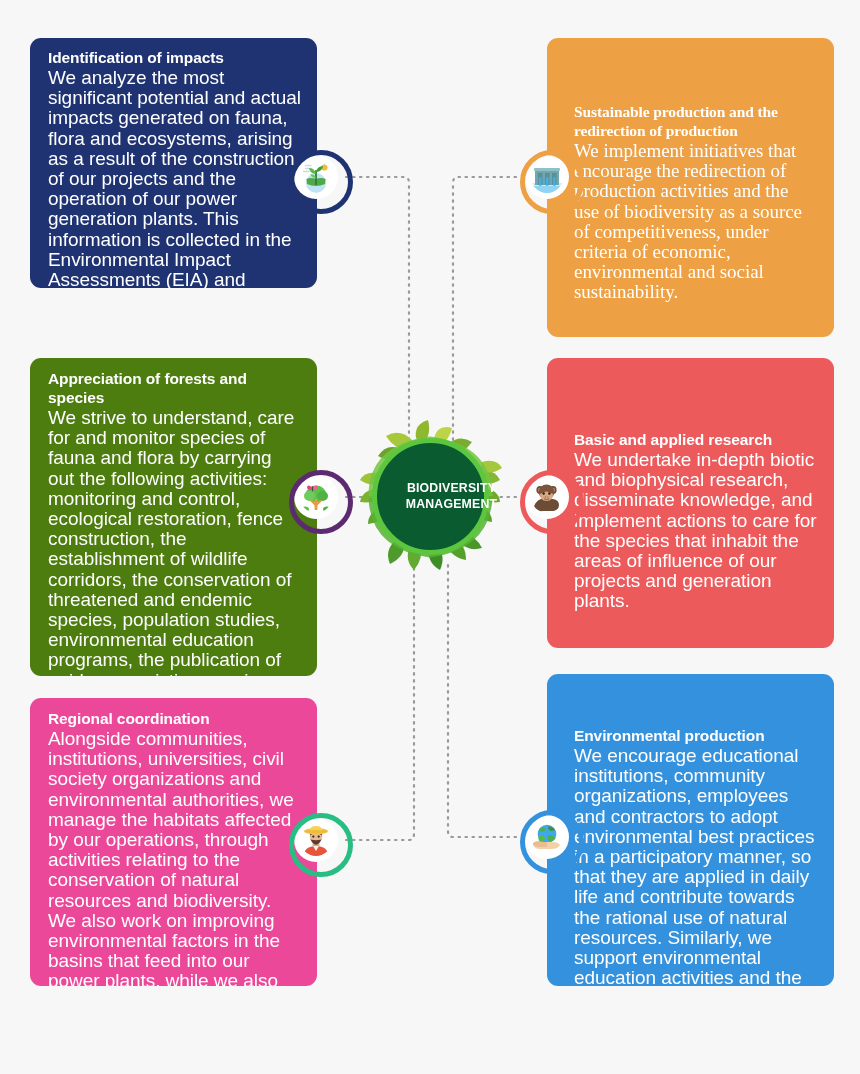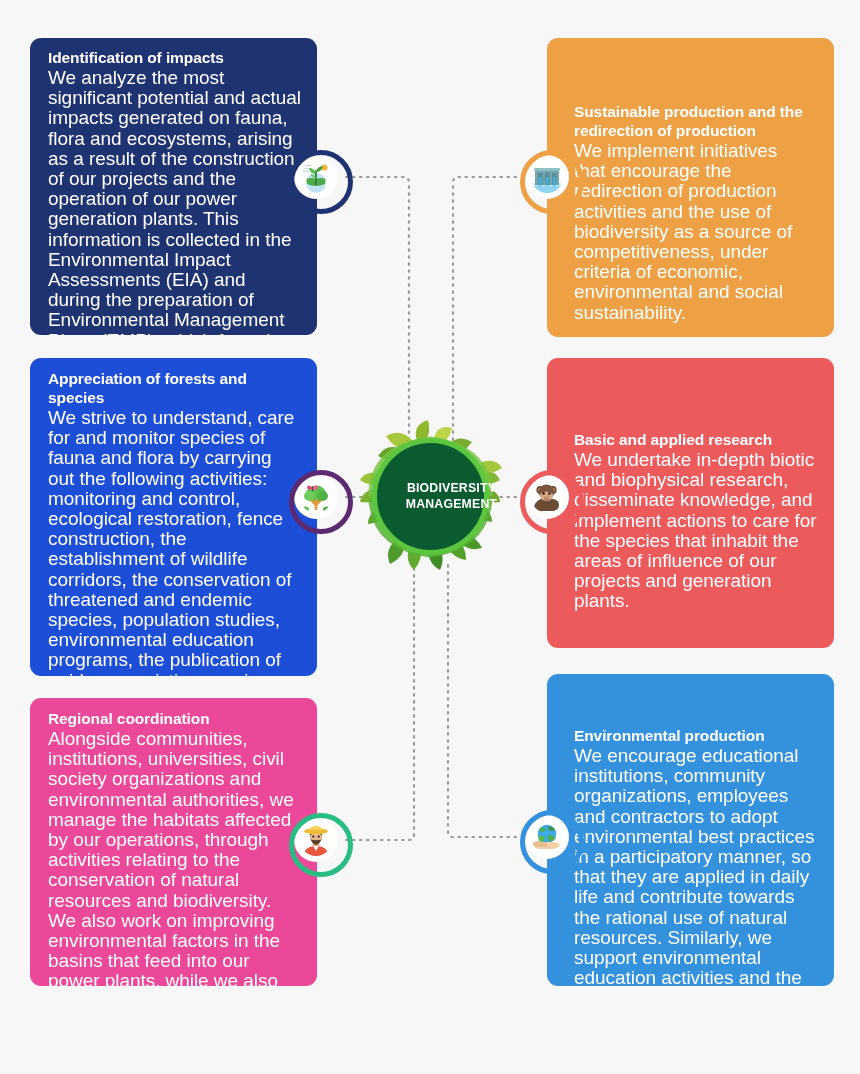--- a/index.html
+++ b/index.html
@@ -56,7 +56,7 @@
   }
 
   
-  #card-impacts      { left: 30px;  top: 38px;  width: 287px; height: 297px; background: #1f3372; }
+  #card-impacts      { left: 30px;  top: 38px;  width: 287px; height: 250px; background: #1f3372; }
   #card-impacts .card-inner      { top: 10px; }
 
   #card-sustainable  { left: 547px; top: 38px;  width: 287px; height: 299px; background: #eda044; }

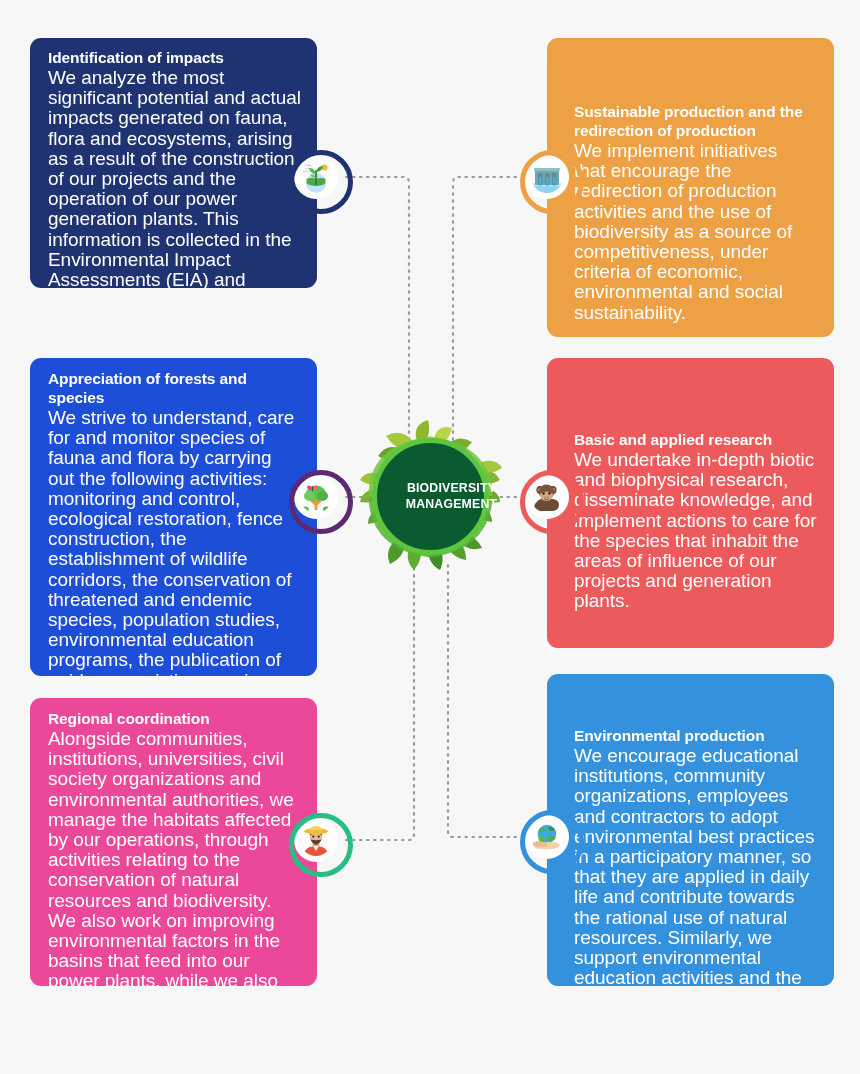--- a/index.html
+++ b/index.html
@@ -60,7 +60,7 @@
   #card-impacts .card-inner      { top: 10px; }
 
   #card-sustainable  { left: 547px; top: 38px;  width: 287px; height: 299px; background: #eda044; }
-  #card-sustainable .card-inner  { top: 64px; left: 27px; right: 28px; }
+  #card-sustainable .card-inner  { top: 64px; left: 27px; right: 28px; font-family: Liberation Serif, serif; }
 
   #card-forests      { left: 30px;  top: 358px; width: 287px; height: 318px; background: #1d4ed8; }
   #card-forests .card-inner      { top: 11px; }

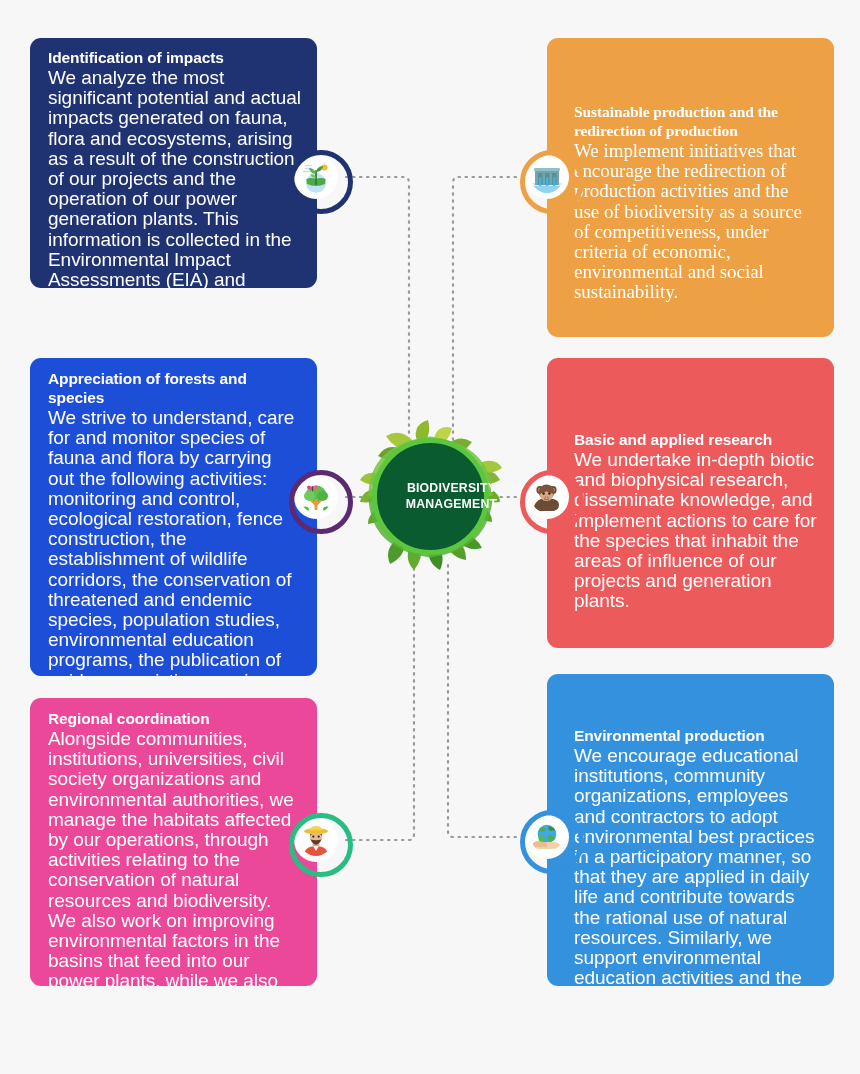--- a/index.html
+++ b/index.html
@@ -62,7 +62,7 @@
   #card-sustainable  { left: 547px; top: 38px;  width: 287px; height: 299px; background: #eda044; }
   #card-sustainable .card-inner  { top: 64px; left: 27px; right: 28px; font-family: Liberation Serif, serif; }
 
-  #card-forests      { left: 30px;  top: 358px; width: 287px; height: 318px; background: #1d4ed8; }
+  #card-forests      { left: 30px;  top: 358px; width: 287px; height: 318px; background: #4d7c0f; }
   #card-forests .card-inner      { top: 11px; }
 
   #card-research     { left: 547px; top: 358px; width: 287px; height: 290px; background: #ec5a5c; }

